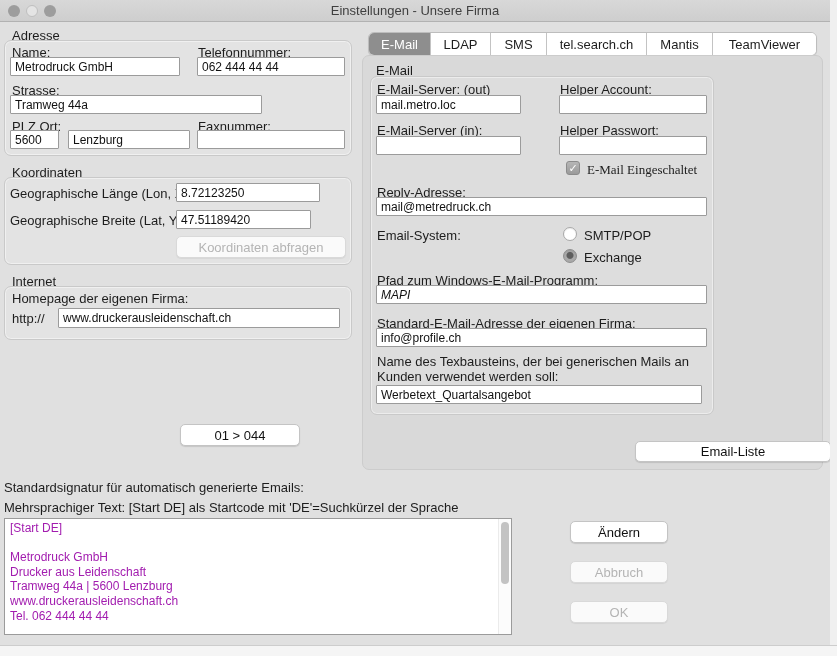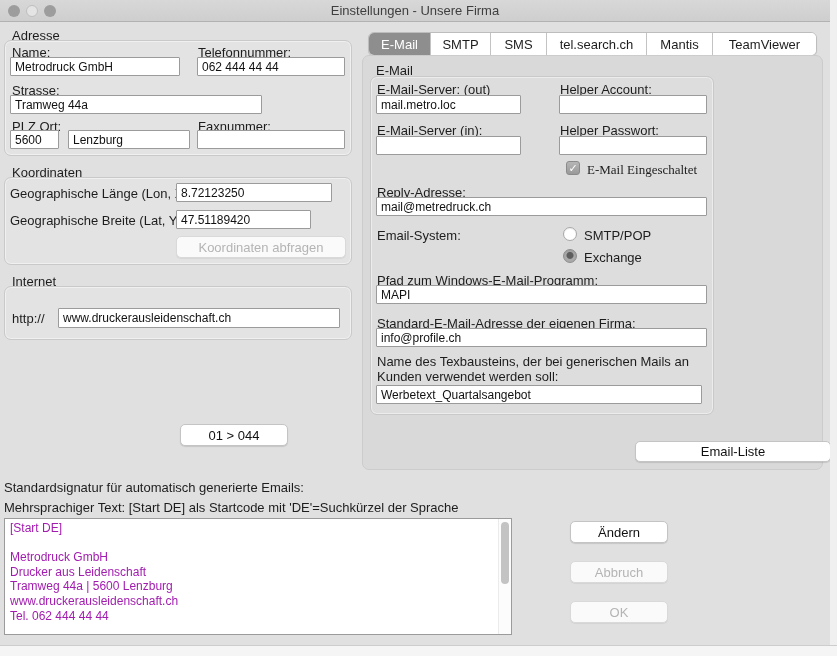--- a/index.html
+++ b/index.html
@@ -105,7 +105,7 @@
 
   <div id="tabbar">
     <div class="tab selected" style="width:62px;">E-Mail</div>
-    <div class="tab" style="width:60px;">SMTP</div>
+    <div class="tab" style="width:60px;">LDAP</div>
     <div class="tab" style="width:56px;">SMS</div>
     <div class="tab" style="width:100px;">tel.search.ch</div>
     <div class="tab" style="width:66px;">Mantis</div>

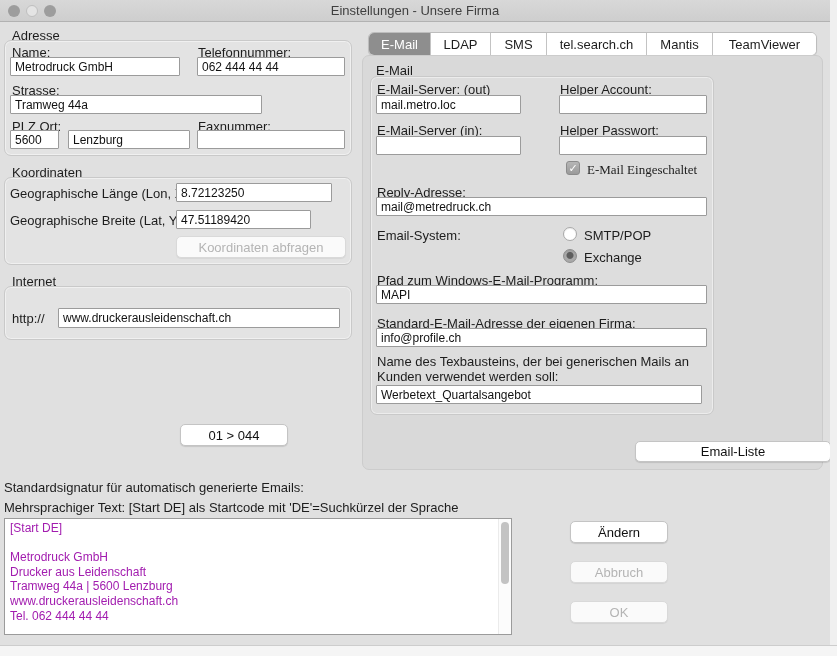--- a/index.html
+++ b/index.html
@@ -90,7 +90,7 @@
   <div class="abs groupbox" style="left:4px; top:177px; width:348px; height:88px;"></div>
 
   <div class="abs lbl" style="left:10px; top:186px;">Geographische Länge (Lon, X)</div>
-  <input class="fld" style="left: 176px; top: 183px; width: 156px;" value="8.72123250">
+  <input class="fld" style="left: 176px; top: 183px; width: 144px;" value="8.72123250">
   <div class="abs lbl" style="left:10px; top:213px;">Geographische Breite (Lat, Y)</div>
   <input class="fld" style="left: 176px; top: 210px; width: 135px;" value="47.51189420">
   <div class="btn disabled" style="left:176px; top:236px; width:170px; height:22px;">Koordinaten abfragen</div>

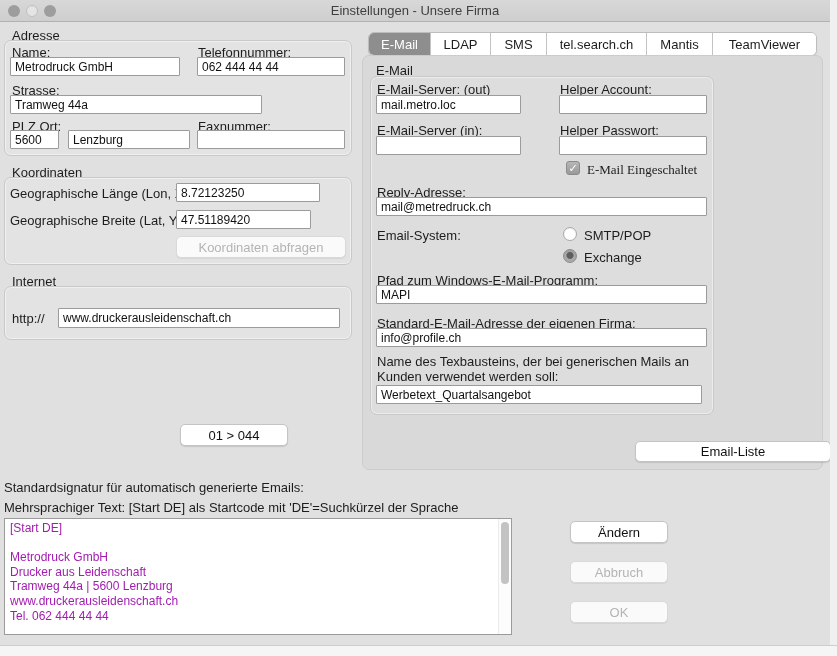--- a/index.html
+++ b/index.html
@@ -98,6 +98,7 @@
   <div class="abs sectionlabel" style="left:12px; top:274px;">Internet</div>
   <div class="abs groupbox" style="left:4px; top:286px; width:348px; height:54px;"></div>
 
+  <div class="abs lbl" style="left:12px; top:291px;">Homepage der eigenen Firma:</div>
   <div class="abs lbl" style="left:12px; top:311px;">http://</div>
   <input class="fld" style="left: 58px; top: 308px; width: 282px; height: 20px;" value="www.druckerausleidenschaft.ch">
 

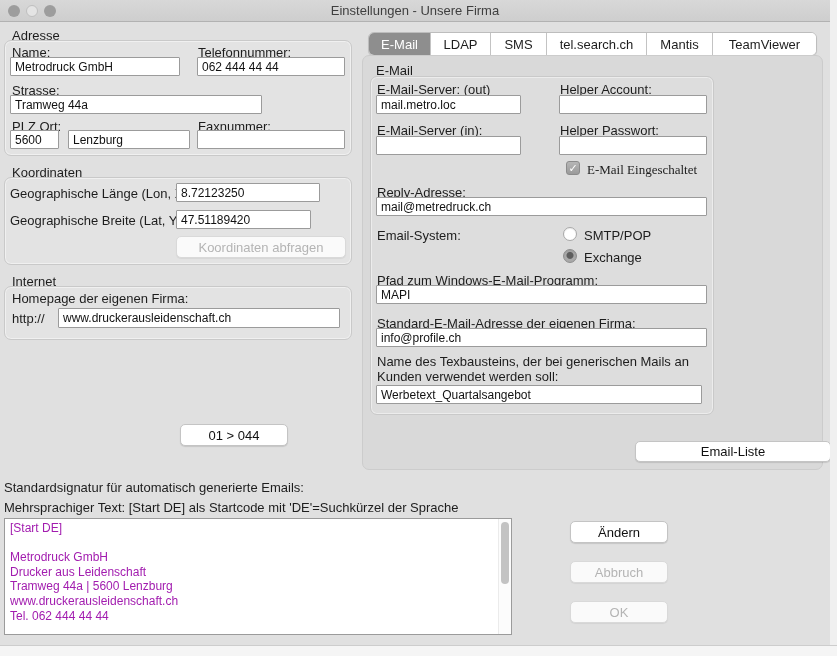--- a/index.html
+++ b/index.html
@@ -141,7 +141,7 @@
   <div class="abs lbl" style="left:584px; top:250px;">Exchange</div>
 
   <div class="abs lbl" style="left:377px; top:273px;">Pfad zum Windows-E-Mail-Programm:</div>
-  <input class="fld" style="left: 376px; top: 285px; width: 331px;" value="MAPI">
+  <input class="fld" style="left: 376px; top: 285px; width: 331px; font-style: italic;" value="MAPI">
 
   <div class="abs lbl" style="left:377px; top:316px;">Standard-E-Mail-Adresse der eigenen Firma:</div>
   <input class="fld" style="left: 376px; top: 328px; width: 331px;" value="info@profile.ch">

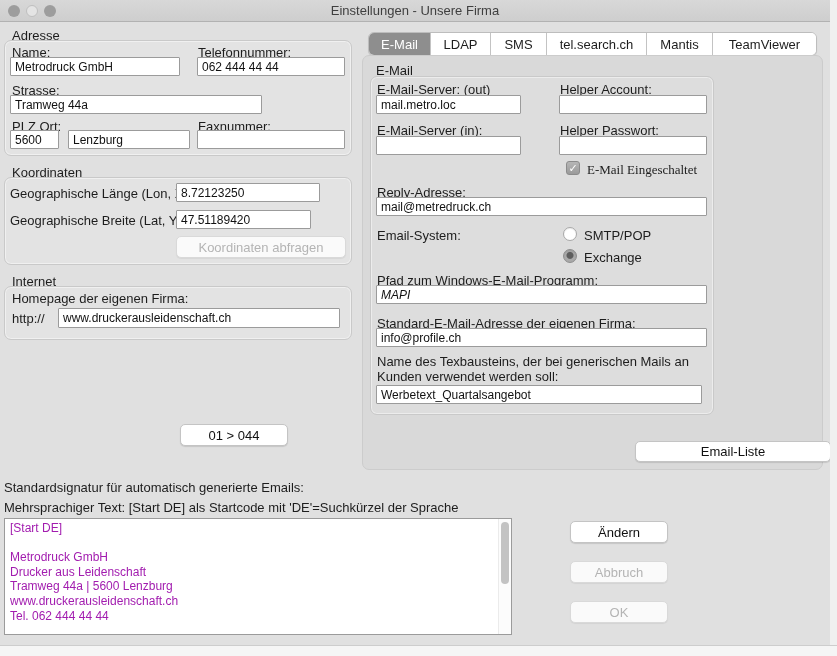--- a/index.html
+++ b/index.html
@@ -102,7 +102,7 @@
   <div class="abs lbl" style="left:12px; top:311px;">http://</div>
   <input class="fld" style="left: 58px; top: 308px; width: 282px; height: 20px;" value="www.druckerausleidenschaft.ch">
 
-  <div class="btn" style="left:180px; top:424px; width:108px; height:22px;">01 &gt; 044</div>
+  <div class="btn" style="left:180px; top:424px; width:120px; height:22px;">01 &gt; 044</div>
 
   <div id="tabbar">
     <div class="tab selected" style="width:62px;">E-Mail</div>

